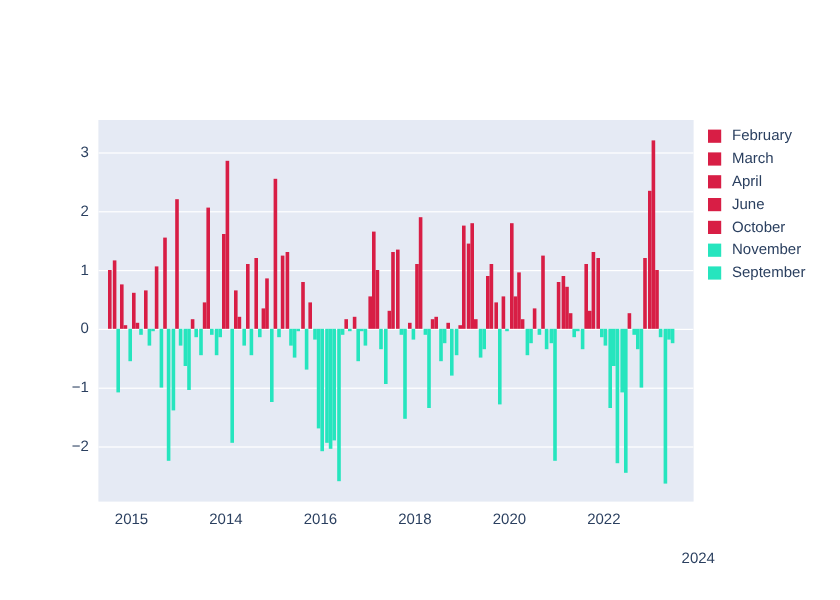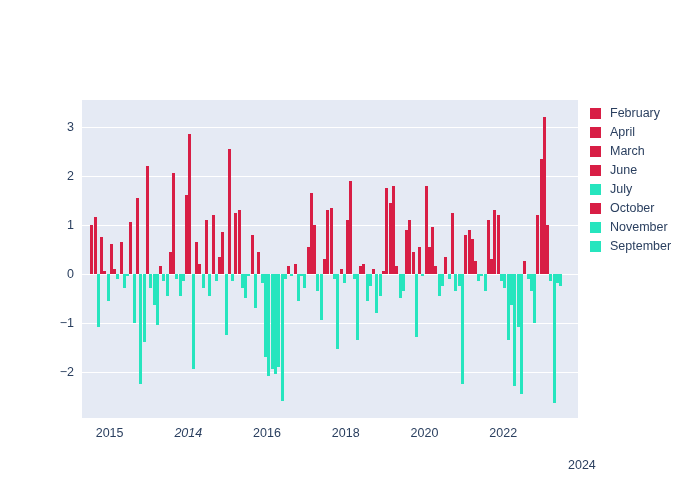--- a/index.html
+++ b/index.html
@@ -292,11 +292,11 @@
       </div>
       <div class="legend-item">
         <span class="legend-swatch" style="background: rgb(216, 30, 69);"></span>
+        <span class="legend-label">March</span>
+      </div>
+      <div class="legend-item">
+        <span class="legend-swatch" style="background: rgb(216, 30, 69);"></span>
         <span class="legend-label">April</span>
-      </div>
-      <div class="legend-item">
-        <span class="legend-swatch" style="background: rgb(216, 30, 69);"></span>
-        <span class="legend-label">March</span>
       </div>
       <div class="legend-item">
         <span class="legend-swatch" style="background: rgb(216, 30, 69);"></span>

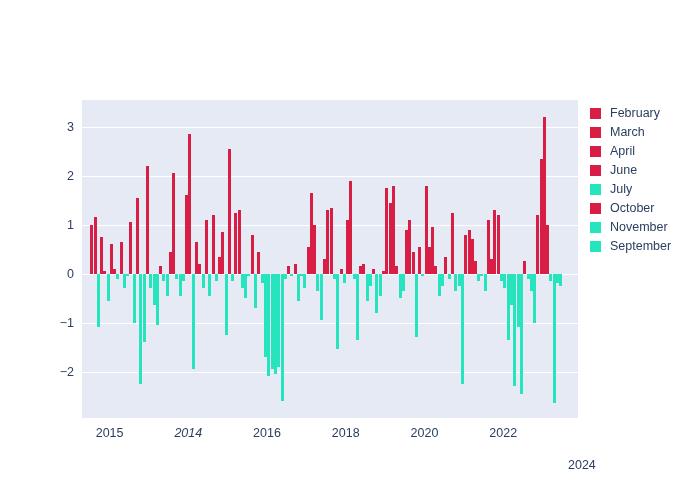--- a/index.html
+++ b/index.html
@@ -303,10 +303,6 @@
         <span class="legend-label">June</span>
       </div>
       <div class="legend-item">
-        <span class="legend-swatch" style="background: rgb(38, 229, 190);"></span>
-        <span class="legend-label">July</span>
-      </div>
-      <div class="legend-item">
         <span class="legend-swatch" style="background: rgb(216, 30, 69);"></span>
         <span class="legend-label">October</span>
       </div>

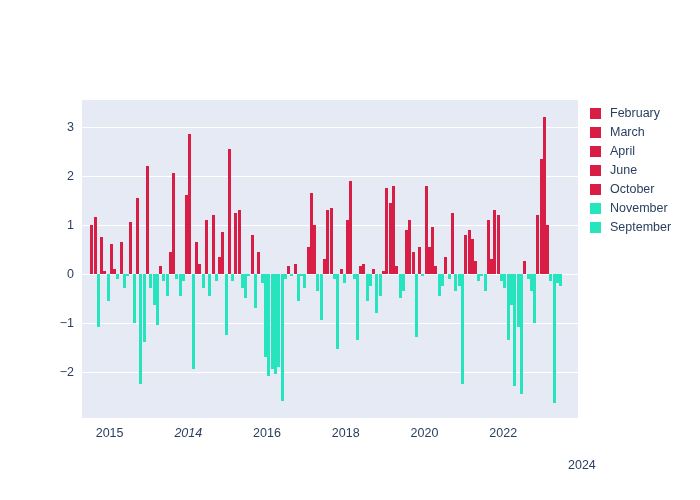--- a/index.html
+++ b/index.html
@@ -277,7 +277,7 @@
 
   <div id="x-axis">
       <div class="xtick" style="left: 27.6px;">2015</div>
-      <div class="xtick" style="left: 106.3px; font-style: italic;">2014</div>
+      <div class="xtick" style="left: 106.3px;">2014</div>
       <div class="xtick" style="left: 185px;">2016</div>
       <div class="xtick" style="left: 263.7px;">2018</div>
       <div class="xtick" style="left: 342.5px;">2020</div>

